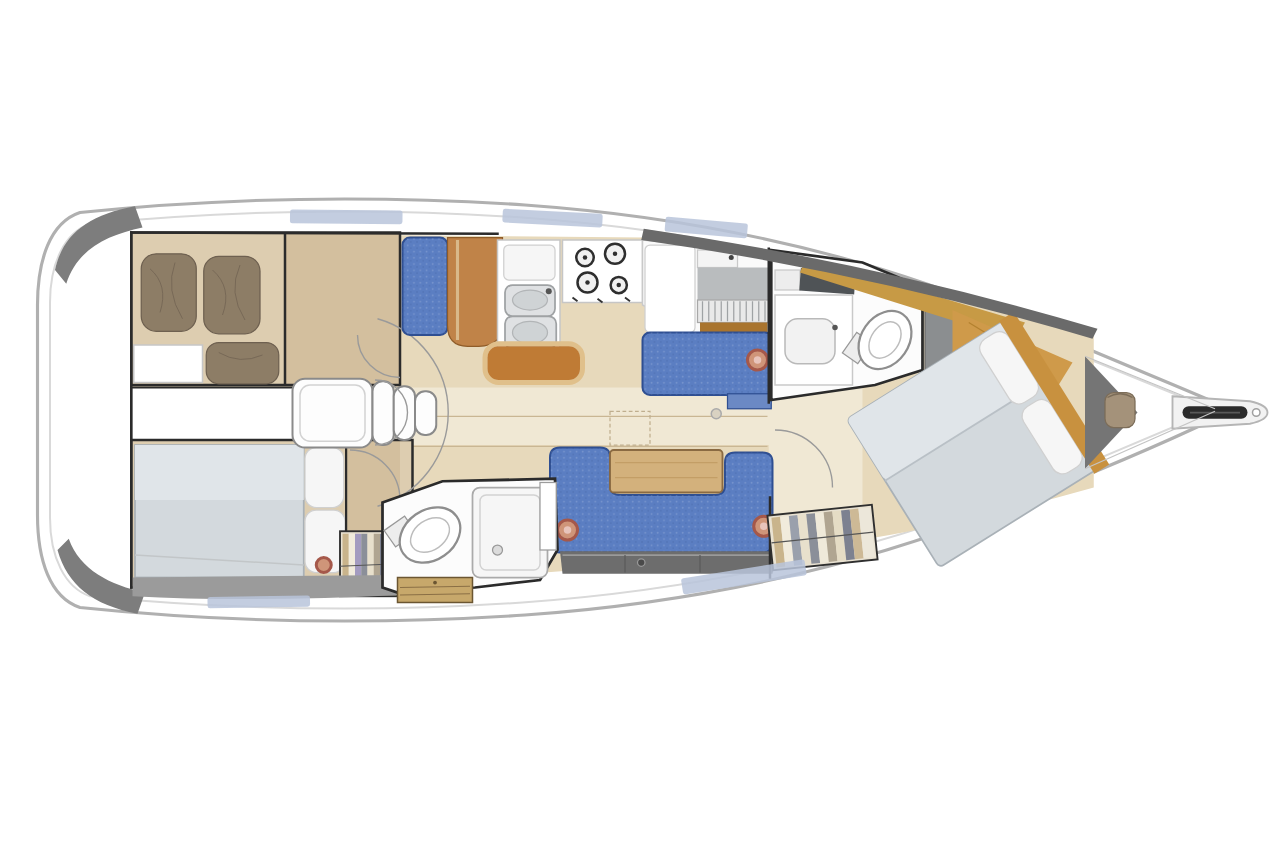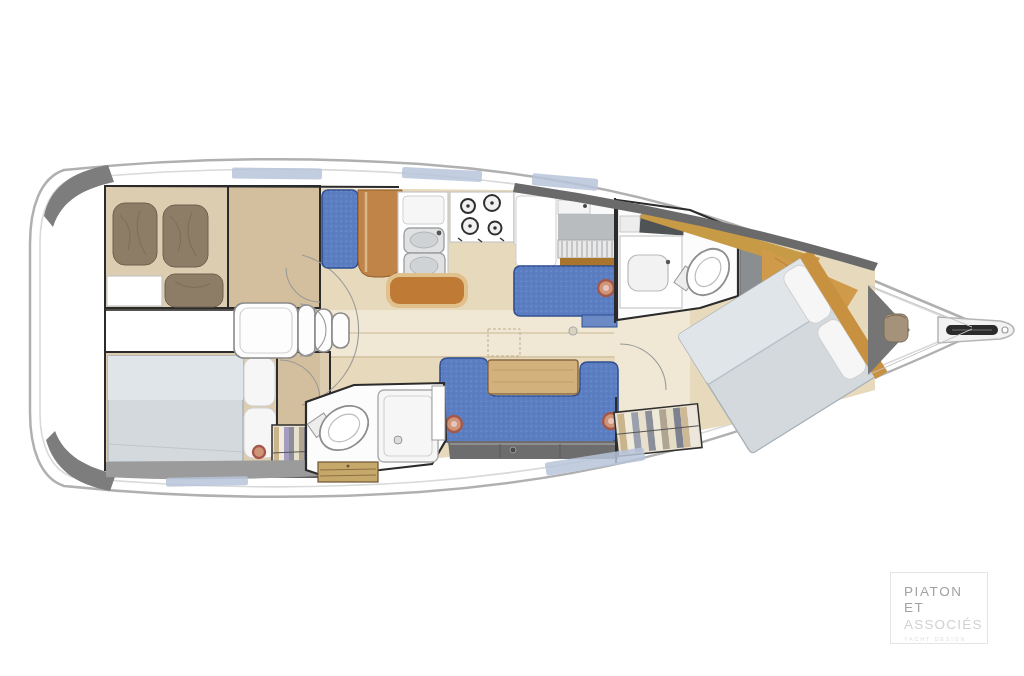--- a/index.html
+++ b/index.html
@@ -341,12 +341,6 @@
   <line class="wall" x1="105" y1="186" x2="105" y2="470"></line>
 </svg>
 
-<div id="logo-box">
-  <span class="l1">PIATON</span>
-  <span class="l1">ET</span>
-  <span class="l3">ASSOCIÉS</span>
-  <span class="tag">YACHT DESIGN</span>
 </div>
-</div>
 
 </body></html>

